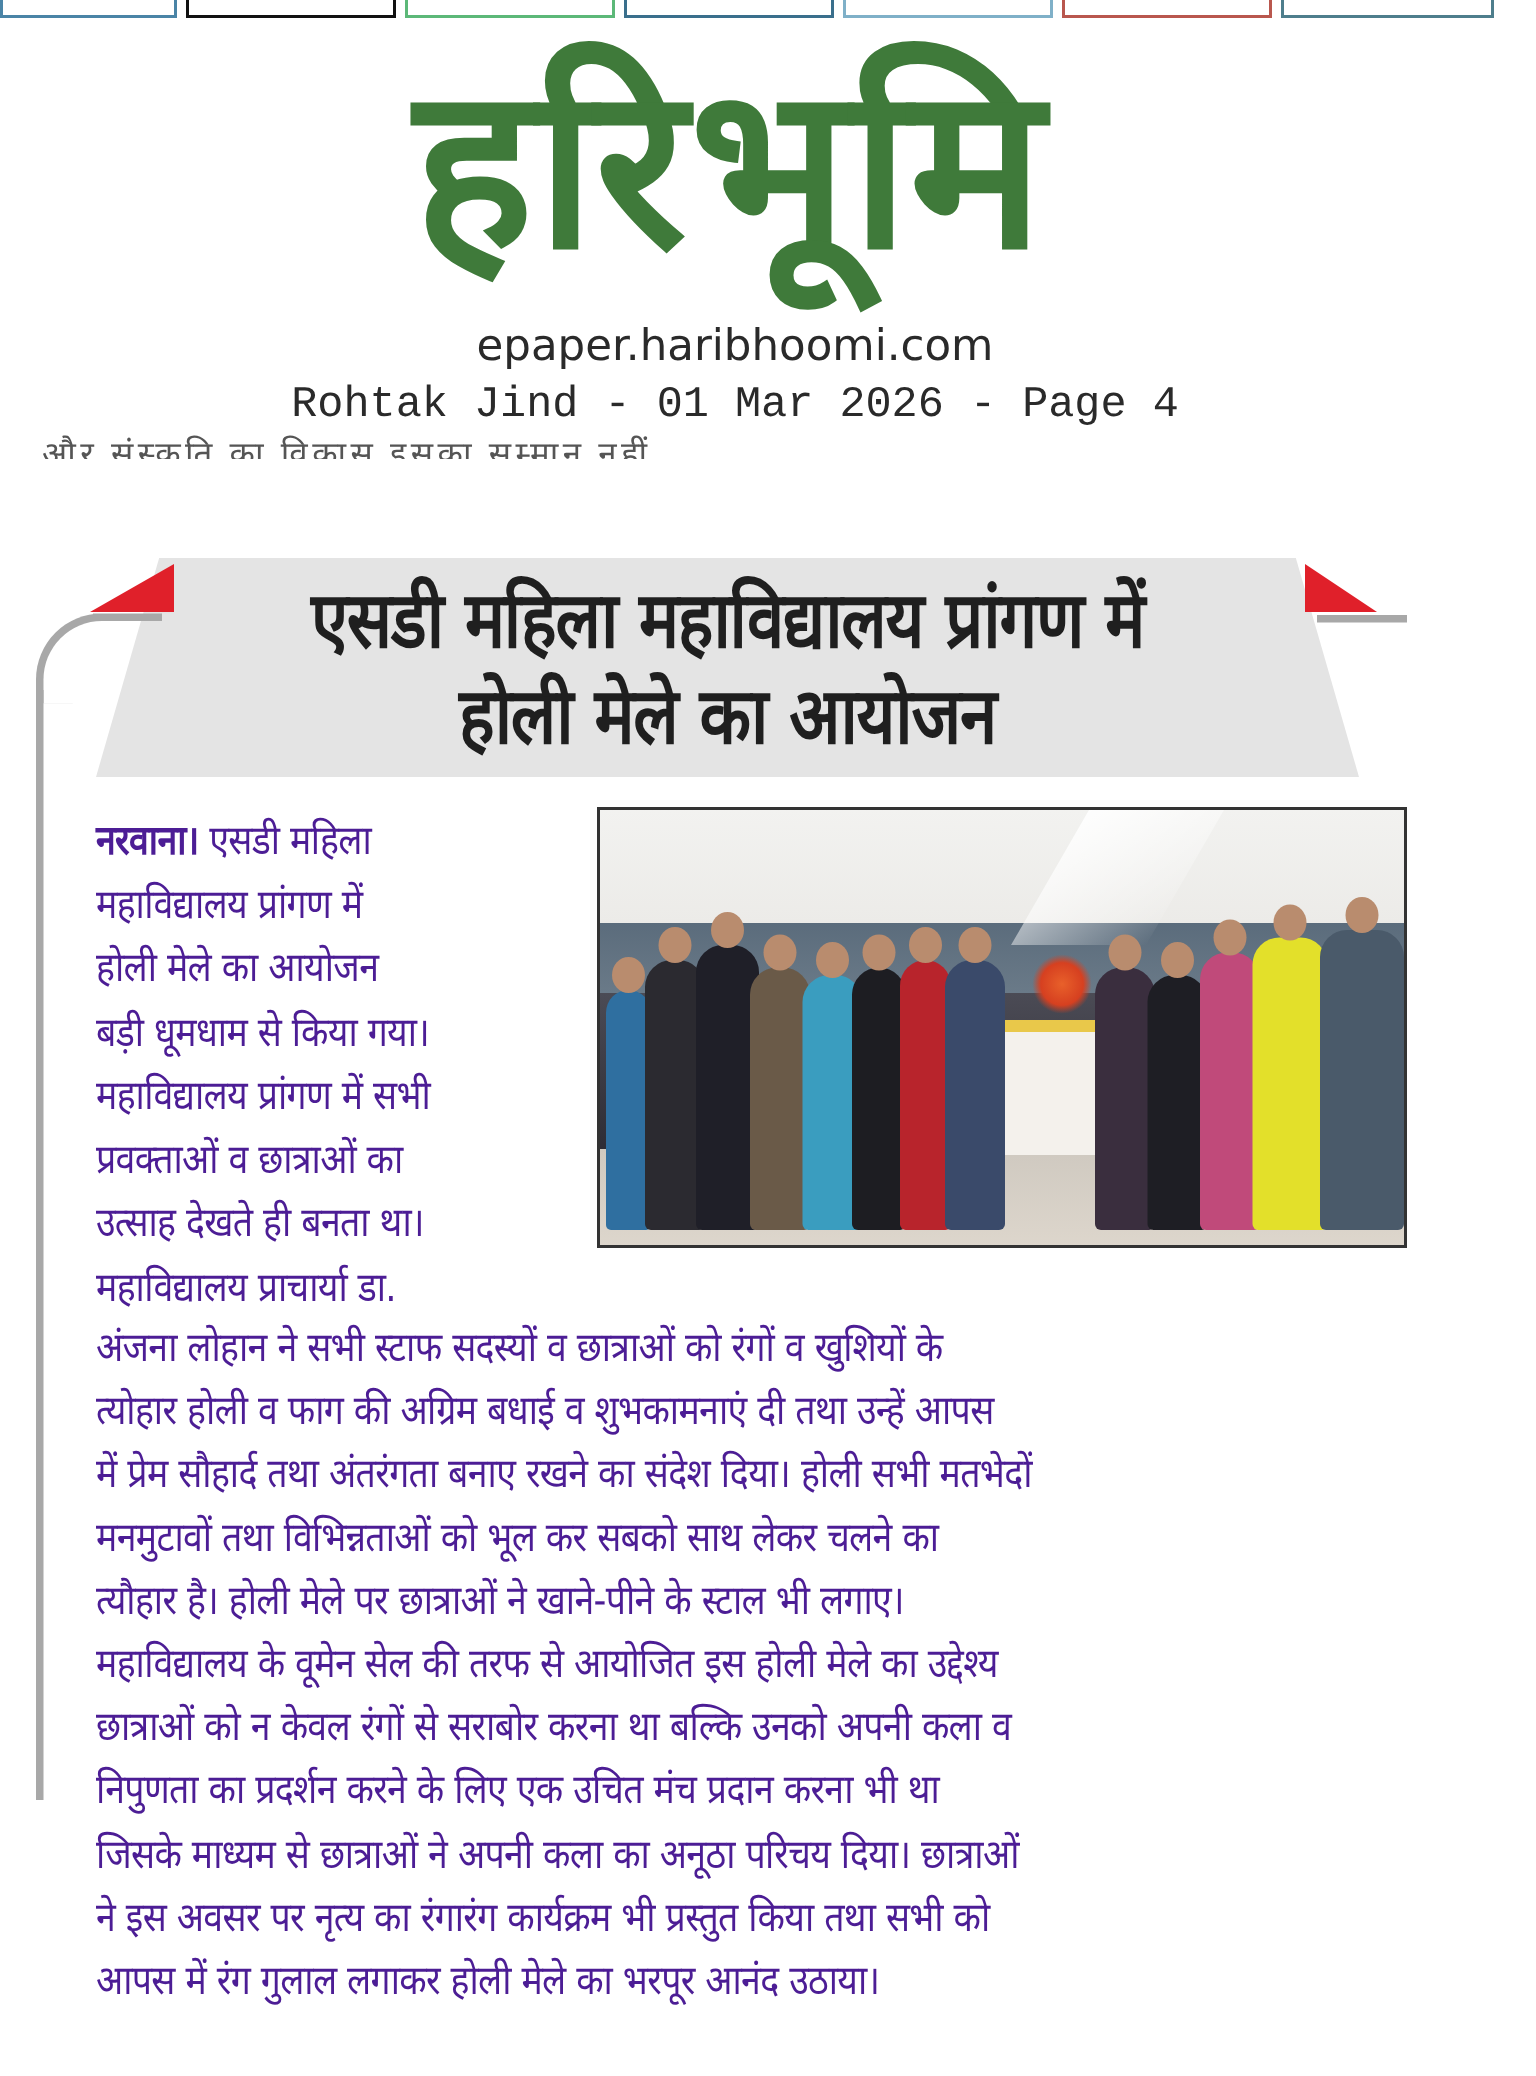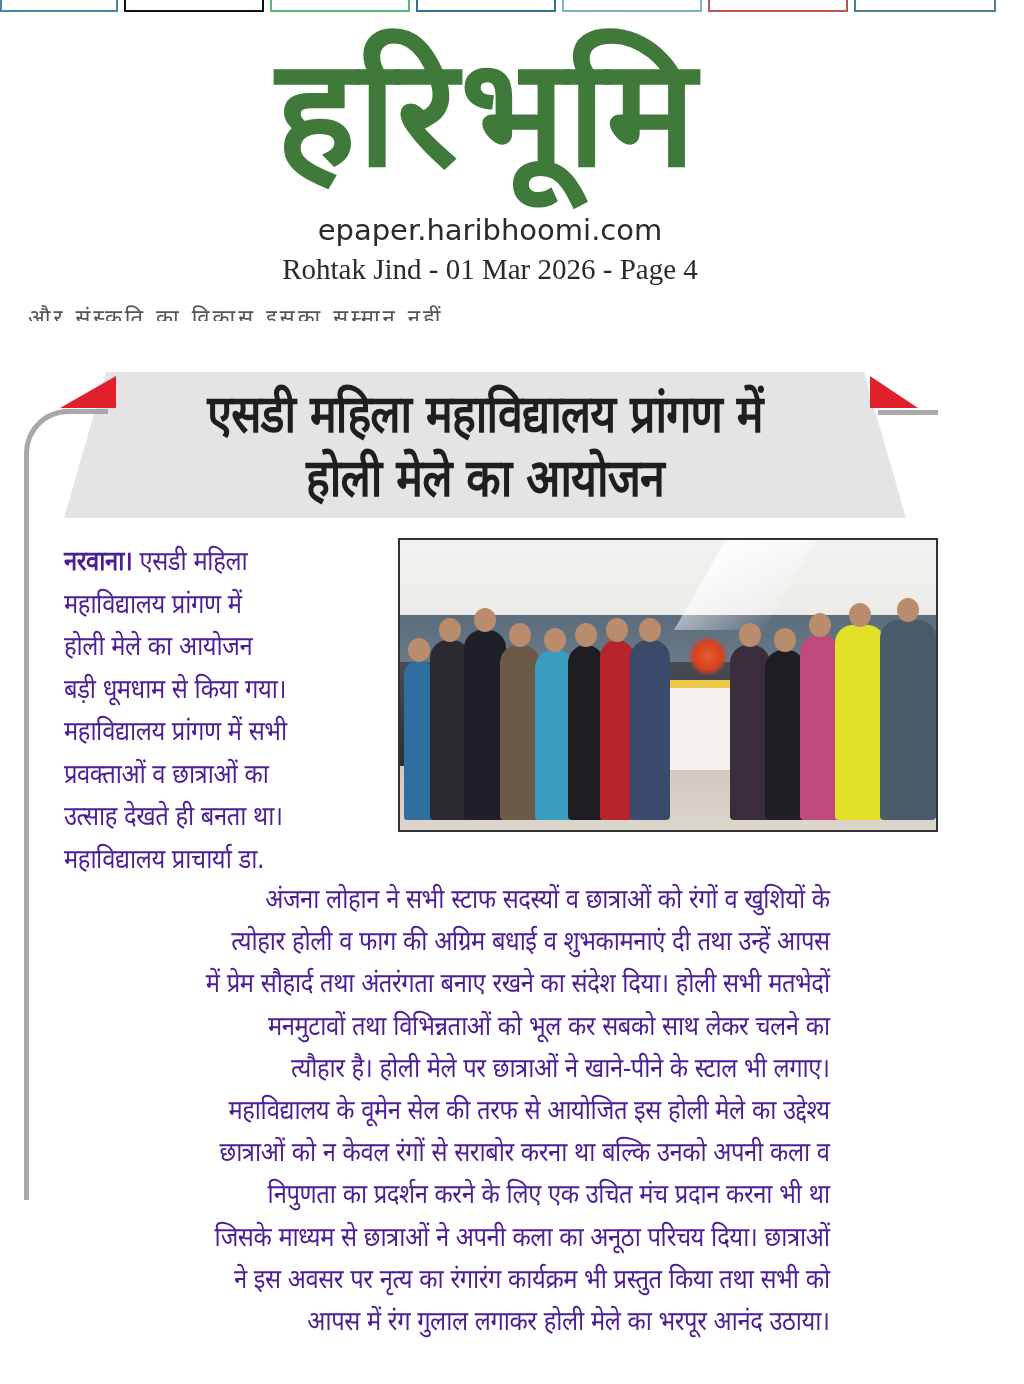--- a/index.html
+++ b/index.html
@@ -25,7 +25,7 @@
     }
     .edition-line {
       position: absolute; top: 253px; left: 0; width: 980px; text-align: center;
-      font-family: Liberation Serif, serif; font-size: 29px; color: #2a2a2a;
+      font-family: Liberation Mono, monospace; font-size: 29px; color: #2a2a2a;
     }
     .cutoff-strip {
       position: absolute; top: 299px; left: 28px; width: 880px; height: 22px;

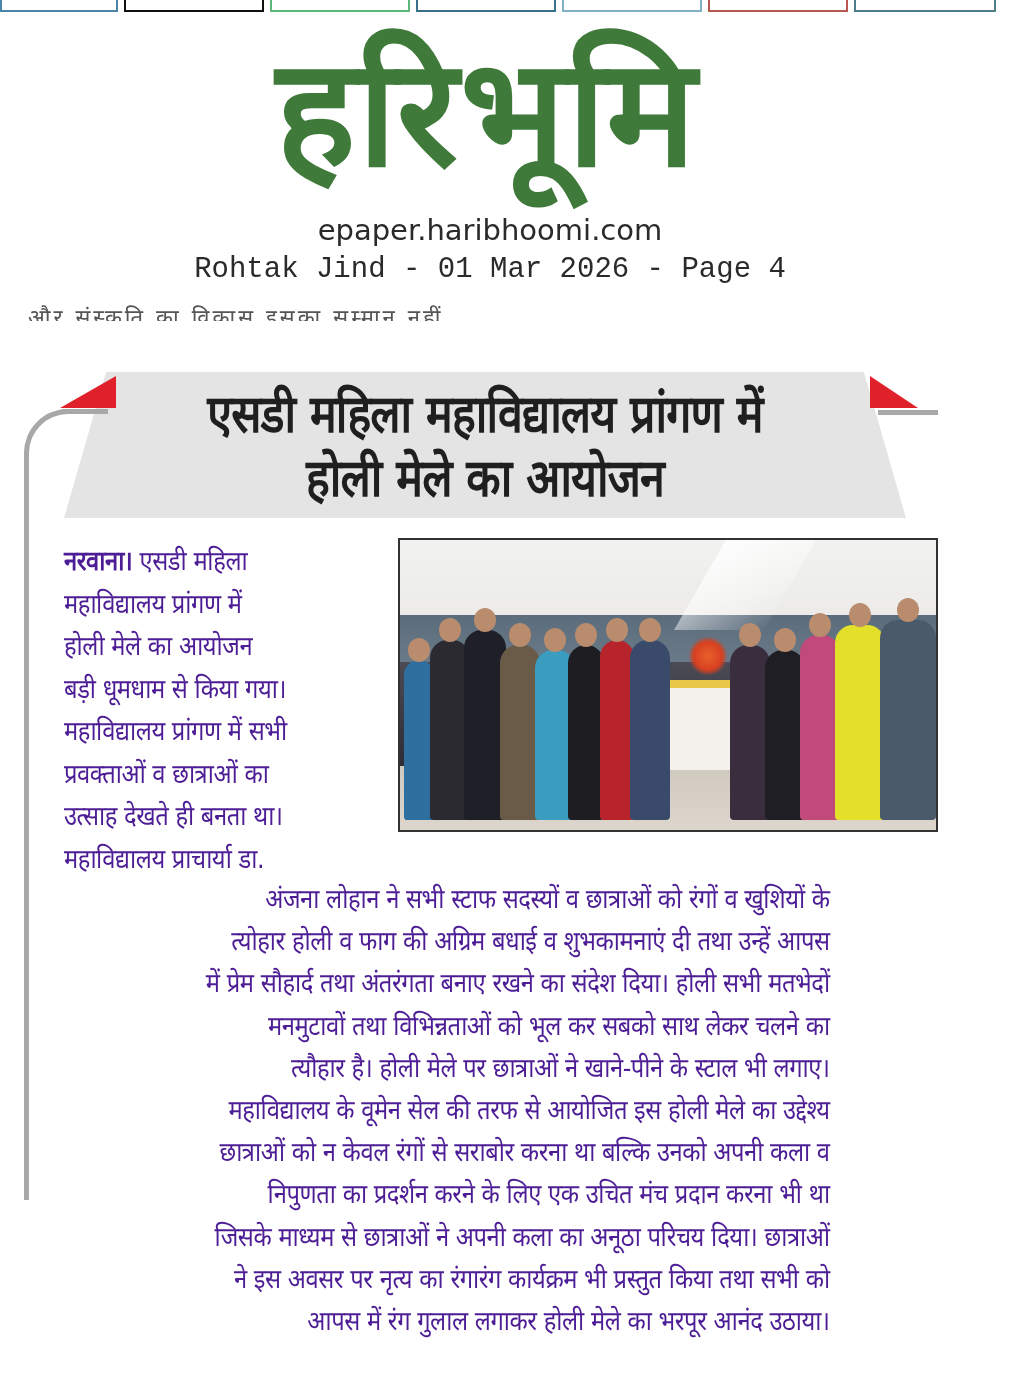--- a/index.html
+++ b/index.html
@@ -28,9 +28,9 @@
       font-family: Liberation Mono, monospace; font-size: 29px; color: #2a2a2a;
     }
     .cutoff-strip {
-      position: absolute; top: 299px; left: 28px; width: 880px; height: 22px;
+      position: absolute; top: 284px; left: 28px; width: 880px; height: 22px;
       overflow: hidden; font-size: 22px; color: #555; line-height: 38px;
-      white-space: nowrap; letter-spacing: 3px;
+      white-space: nowrap; letter-spacing: 3px; font-family: Liberation Serif, serif;
     }
 
     

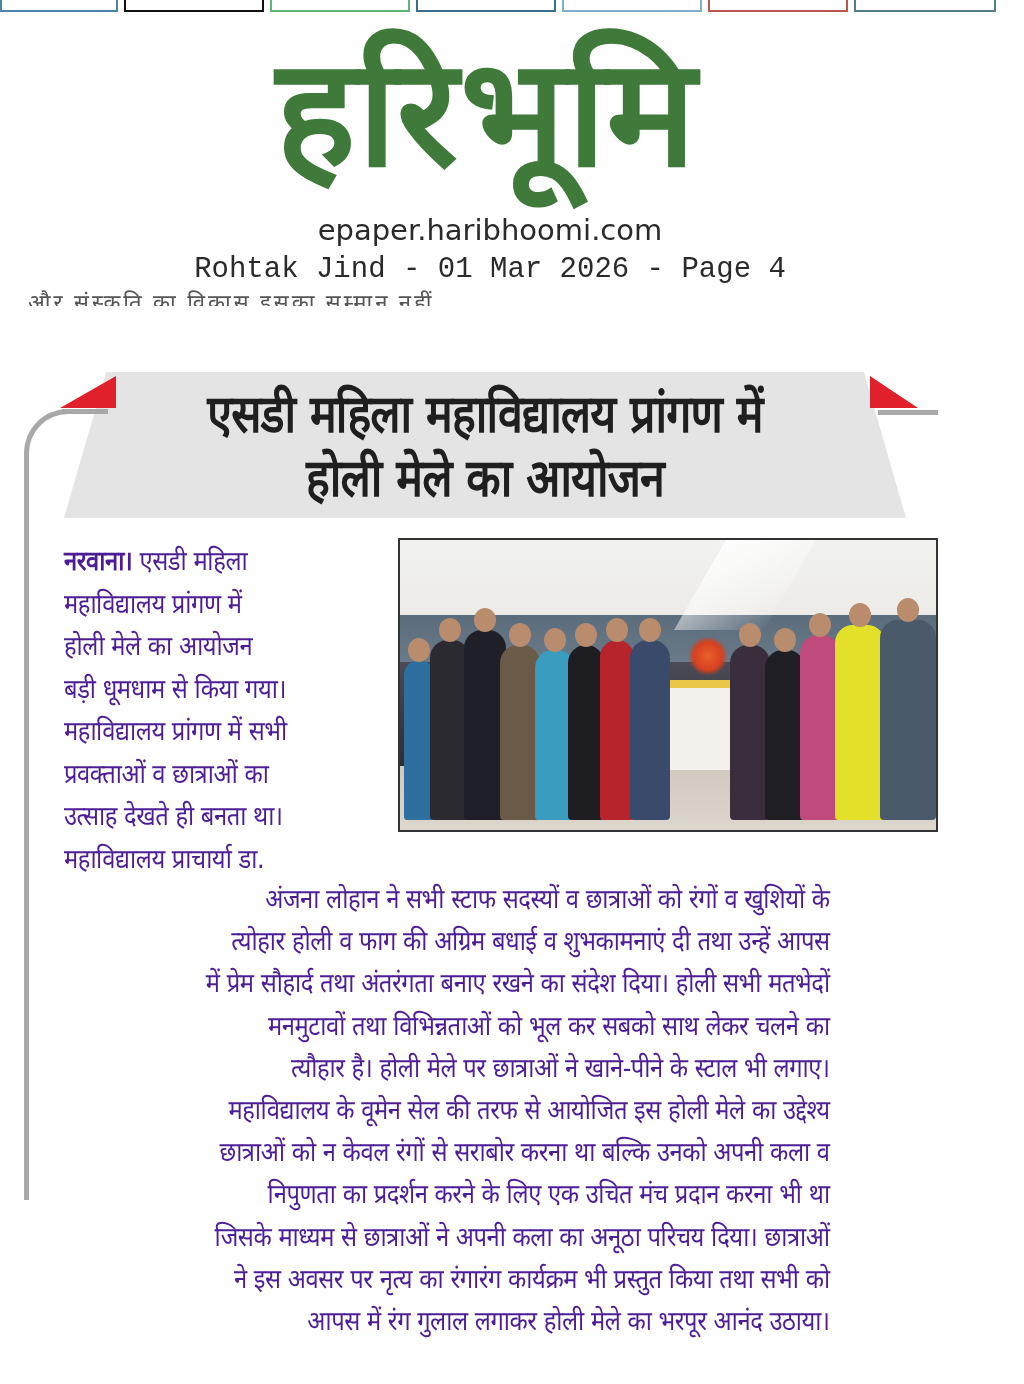--- a/index.html
+++ b/index.html
@@ -76,7 +76,7 @@
     }
     .col-narrow { top: 540px; width: 320px; }
     .col-narrow .line { height: 42.5px; line-height: 42.5px; transform-origin: left; transform: scaleX(0.88); }
-    .col-wide { top: 878px; width: 870px; text-align: right; }
+    .col-wide { top: 878px; width: 870px; }
     .col-wide .line { height: 42.2px; line-height: 42.2px; transform-origin: left; transform: scaleX(0.88); }
     .dateline { font-weight: bold; }
 

